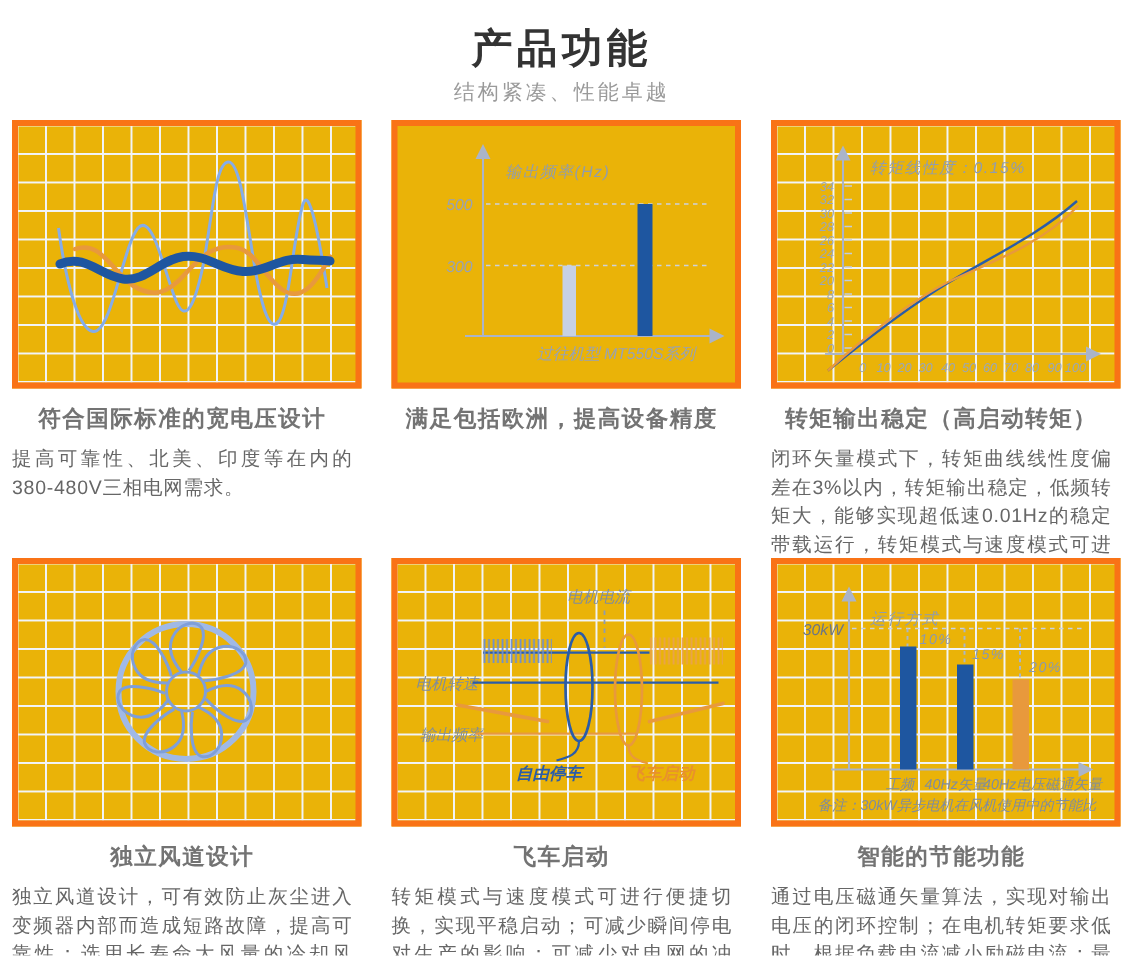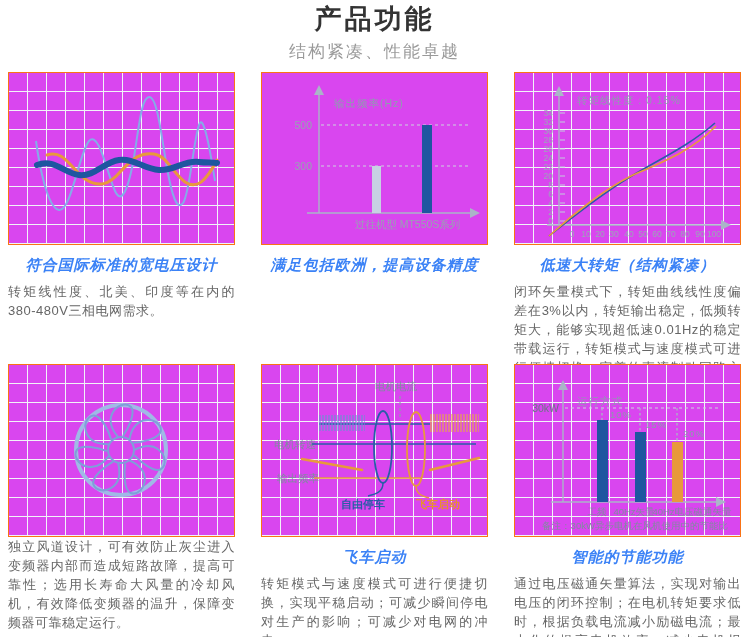--- a/index.html
+++ b/index.html
@@ -4,7 +4,7 @@
 <style>
   html,body{margin:0;padding:0;background:#fff;}
   body{width:749px;height:637px;overflow:hidden;font-family:"Liberation Sans","DejaVu Sans",sans-serif;}
-  .header{text-align:center;padding-top:3px;}
+  .header{text-align:center;padding-top:16px;}
   .title{font-size:27px;font-weight:bold;color:#333;letter-spacing:3px;line-height:33px;}
   .subtitle{font-size:17px;color:#9a9a9a;letter-spacing:2px;margin-top:4px;}
   .grid{display:grid;grid-template-columns:repeat(3,227px);column-gap:26px;justify-content:center;margin-top:9px;grid-auto-rows:292px;}

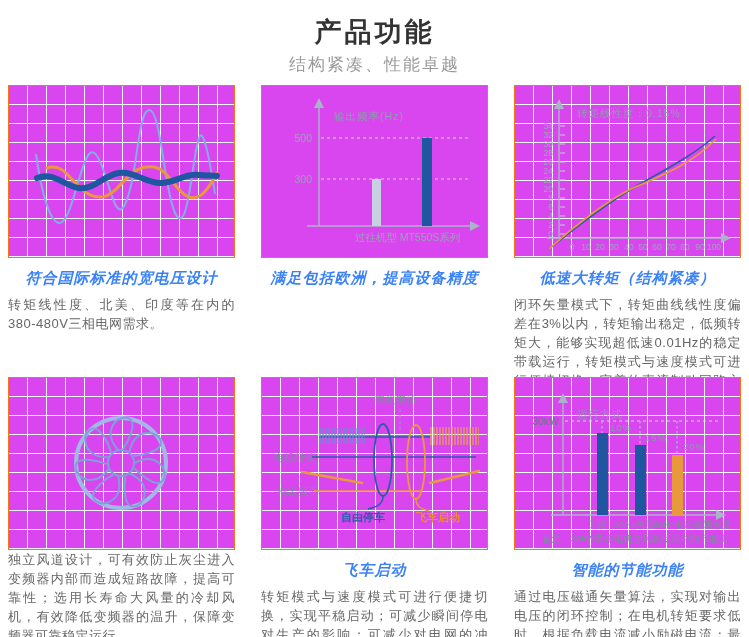--- a/index.html
+++ b/index.html
@@ -6,7 +6,7 @@
   body{width:749px;height:637px;overflow:hidden;font-family:"Liberation Sans","DejaVu Sans",sans-serif;}
   .header{text-align:center;padding-top:16px;}
   .title{font-size:27px;font-weight:bold;color:#333;letter-spacing:3px;line-height:33px;}
-  .subtitle{font-size:17px;color:#9a9a9a;letter-spacing:2px;margin-top:4px;}
+  .subtitle{font-size:14px;color:#9a9a9a;letter-spacing:2px;margin-top:4px;}
   .grid{display:grid;grid-template-columns:repeat(3,227px);column-gap:26px;justify-content:center;margin-top:9px;grid-auto-rows:292px;}
   .card{width:227px;}
   .chartbox{width:225px;height:171px;border:1px solid #f97316;background-color:#d946ef;

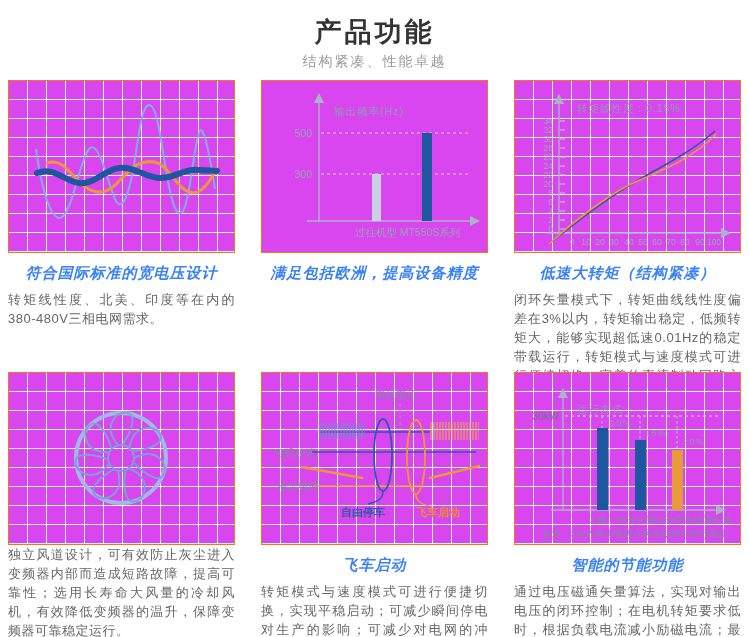--- a/index.html
+++ b/index.html
@@ -9,9 +9,9 @@
   .subtitle{font-size:14px;color:#9a9a9a;letter-spacing:2px;margin-top:4px;}
   .grid{display:grid;grid-template-columns:repeat(3,227px);column-gap:26px;justify-content:center;margin-top:9px;grid-auto-rows:292px;}
   .card{width:227px;}
-  .chartbox{width:225px;height:171px;border:1px solid #f97316;background-color:#d946ef;
+  .chartbox{width:225px;height:171px;border:4px solid #f97316;background-color:#eab308;
     background-image:linear-gradient(#f1f4f8 1px,transparent 1px),linear-gradient(90deg,#f1f4f8 1px,transparent 1px);
-    background-size:19px 19px;background-position:-1px -1px;box-sizing:content-box;}
+    background-size:19px 19px;background-position:-1px -1px;box-sizing:content-box;font-style:italic;}
   .chartbox.plain{background-image:none;}
   .card h3{font-size:15px;font-weight:bold;color:#3b82f6;text-align:center;margin:11px 0 7px;letter-spacing:1px;font-style:italic;}
   .card p{font-size:13px;color:#666;line-height:19px;margin:0;letter-spacing:0.5px;text-align:justify;}

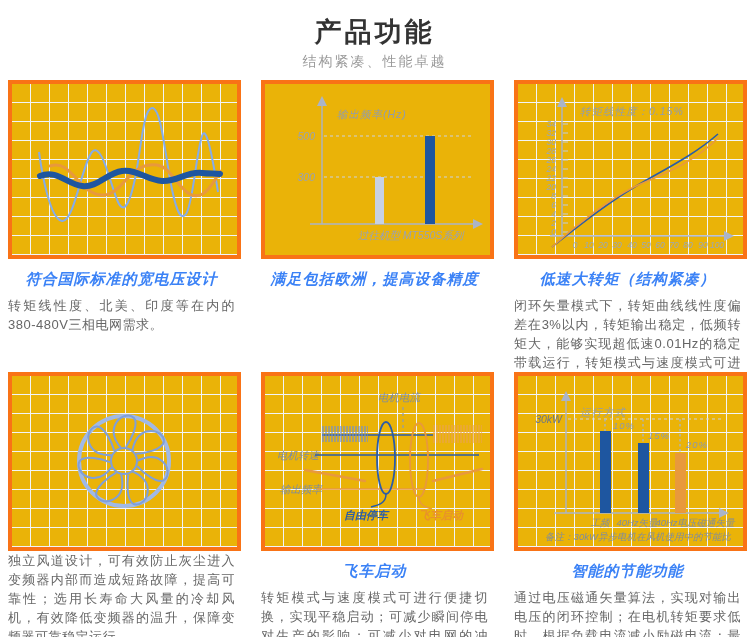--- a/index.html
+++ b/index.html
@@ -13,7 +13,7 @@
     background-image:linear-gradient(#f1f4f8 1px,transparent 1px),linear-gradient(90deg,#f1f4f8 1px,transparent 1px);
     background-size:19px 19px;background-position:-1px -1px;box-sizing:content-box;font-style:italic;}
   .chartbox.plain{background-image:none;}
-  .card h3{font-size:15px;font-weight:bold;color:#3b82f6;text-align:center;margin:11px 0 7px;letter-spacing:1px;font-style:italic;}
+  .card h3{font-size:15px;font-weight:bold;color:#737373;text-align:center;margin:11px 0 7px;letter-spacing:1px;}
   .card p{font-size:13px;color:#666;line-height:19px;margin:0;letter-spacing:0.5px;text-align:justify;}
   svg{display:block;}
   svg text{font-family:"Liberation Sans","DejaVu Sans",sans-serif;}

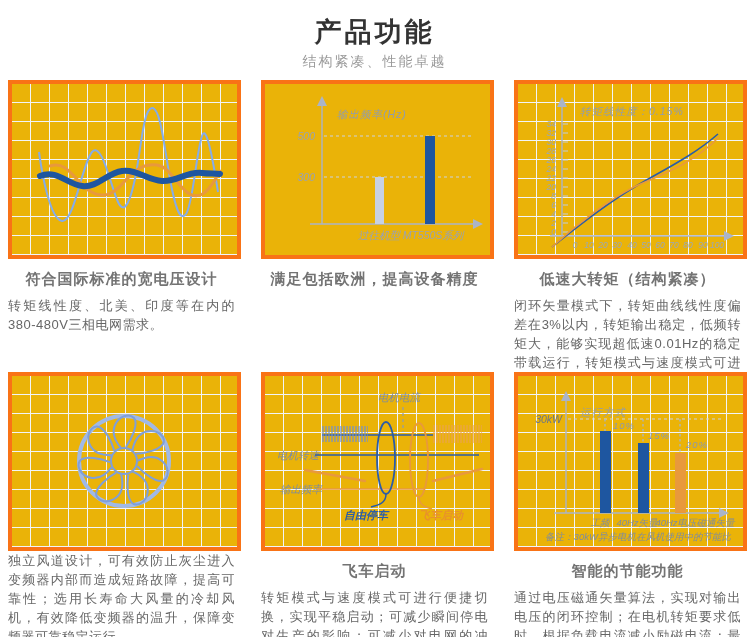--- a/index.html
+++ b/index.html
@@ -122,7 +122,7 @@
         <path d="M 34,163 C 60,139 92,115 116,103 C 150,88 178,77 201,53" fill="none" stroke="#e8993c" stroke-width="1.6"></path>
       </svg>
     </div>
-    <h3>低速大转矩（结构紧凑）</h3>
+    <h3>转矩输出稳定（高启动转矩）</h3>
     <p>闭环矢量模式下，转矩曲线线性度偏差在3%以内，转矩输出稳定，低频转矩大，能够实现超低速0.01Hz的稳定带载运行，转矩模式与速度模式可进行便捷切换，完善的直流制动回路方案。</p>
   </div>
 

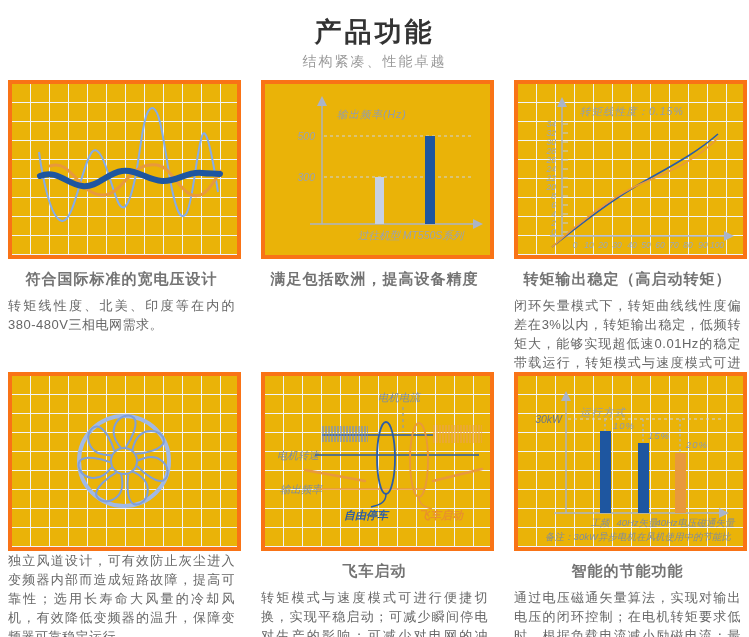--- a/index.html
+++ b/index.html
@@ -43,7 +43,7 @@
       </svg>
     </div>
     <h3>符合国际标准的宽电压设计</h3>
-    <p>转矩线性度、北美、印度等在内的380-480V三相电网需求。</p>
+    <p>提高可靠性、北美、印度等在内的380-480V三相电网需求。</p>
   </div>
 
   <div class="card">

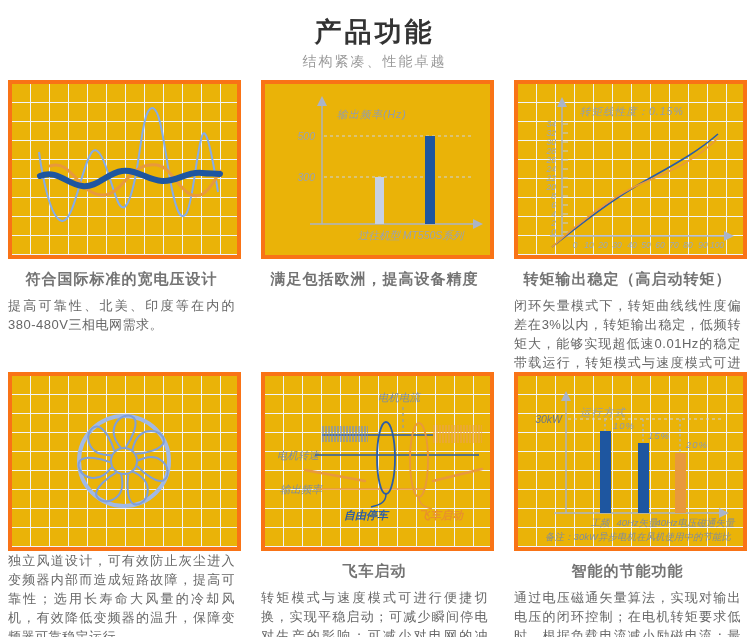--- a/index.html
+++ b/index.html
@@ -145,6 +145,7 @@
         </g>
       </svg>
     </div>
+    <h3>独立风道设计</h3>
     <p>独立风道设计，可有效防止灰尘进入变频器内部而造成短路故障，提高可靠性；选用长寿命大风量的冷却风机，有效降低变频器的温升，保障变频器可靠稳定运行。</p>
   </div>
 

